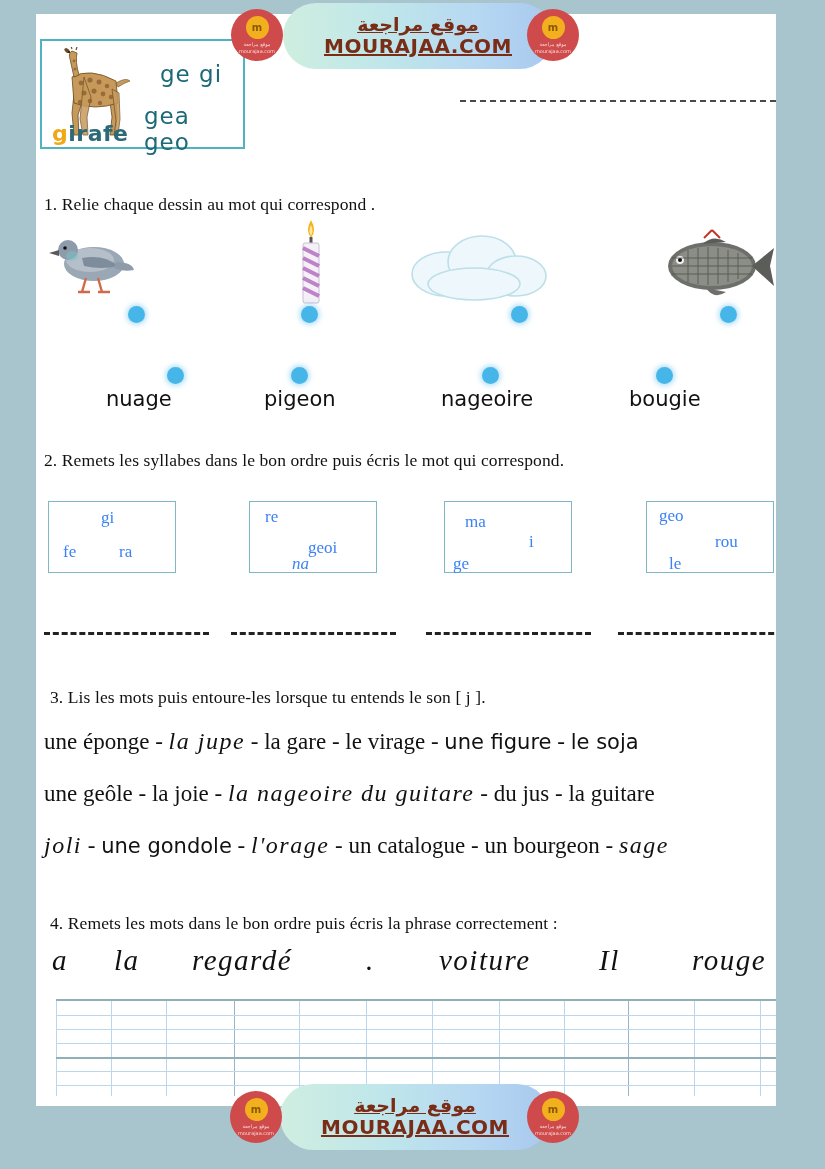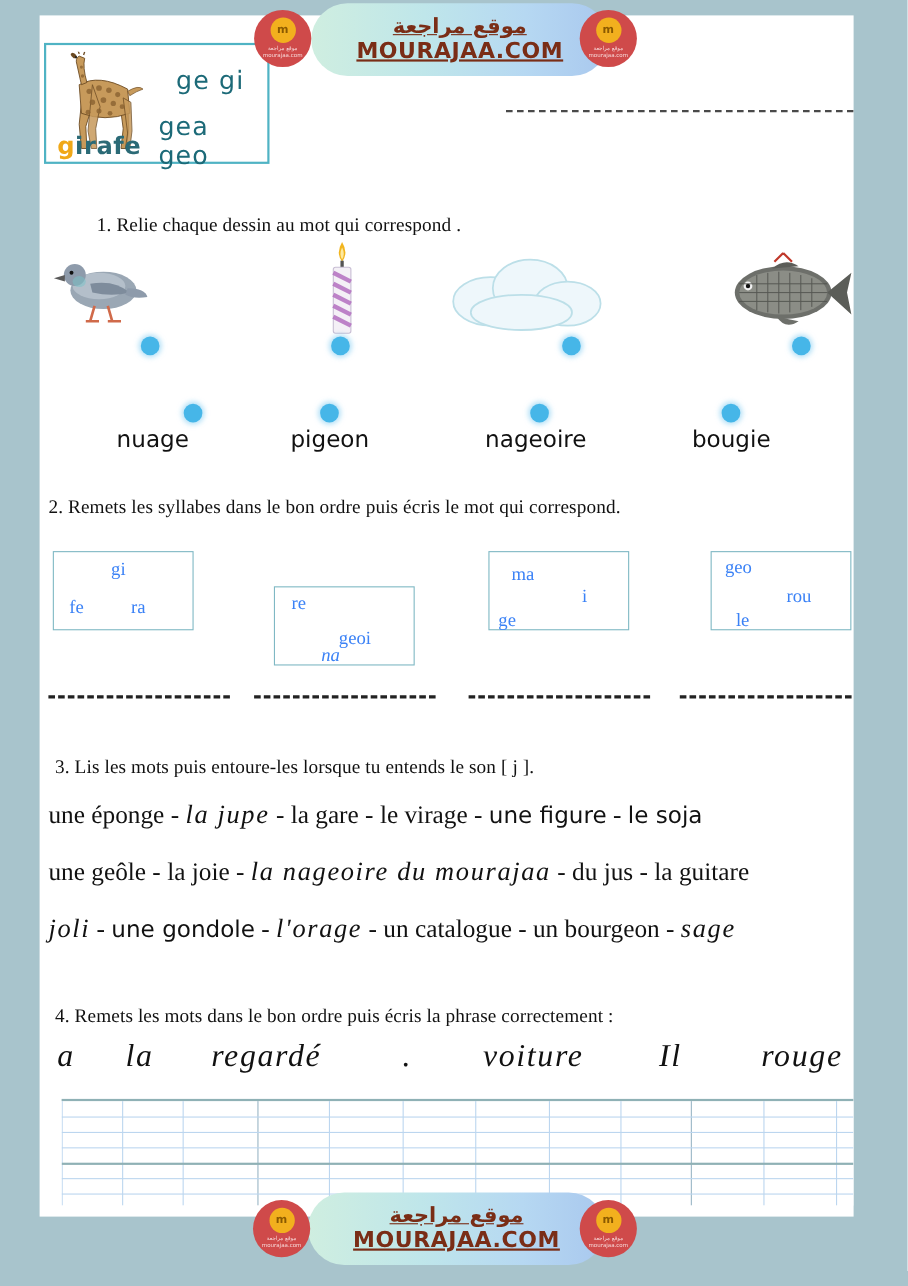--- a/index.html
+++ b/index.html
@@ -210,7 +210,7 @@
 
   <div class="top-rule"></div>
 
-  <div class="instr" style="left:8px; top:180px;margin-left:44px;">1. Relie chaque dessin au mot qui correspond .</div>
+  <div class="instr" style="left:8px; top:180px;">1. Relie chaque dessin au mot qui correspond .</div>
 
   <div class="ex1-row">
 

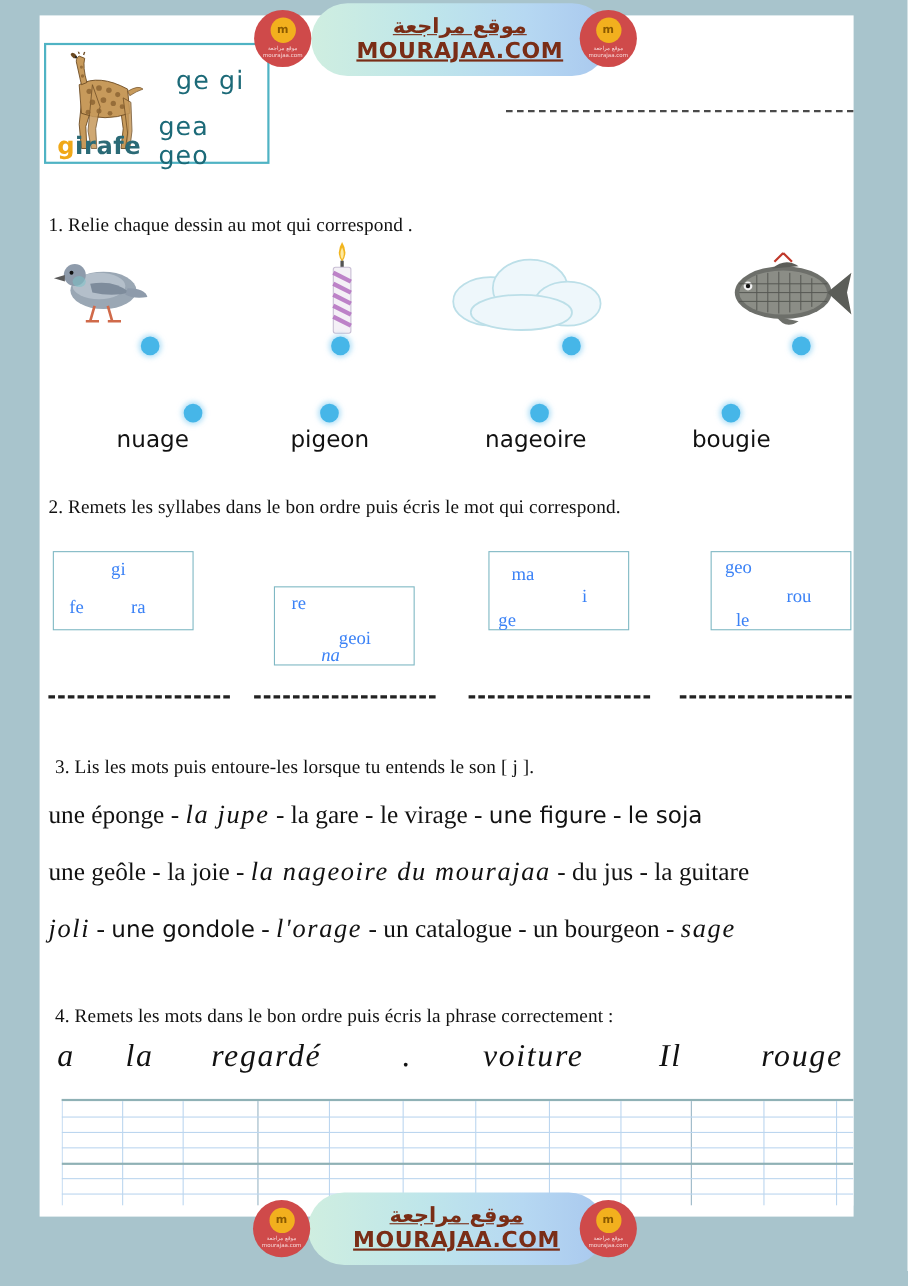--- a/index.html
+++ b/index.html
@@ -285,7 +285,7 @@
     <span style="left:14px; top:40px;">fe</span>
     <span style="left:70px; top:40px;">ra</span>
   </div>
-  <div class="syl-box" style="left:213px;margin-top:32px;">
+  <div class="syl-box" style="left:213px;">
     <span style="left:15px; top:5px;">re</span>
     <span style="left:58px; top:36px;">geoi</span>
     <span style="left:42px; top:52px;font-style:italic;">na</span>

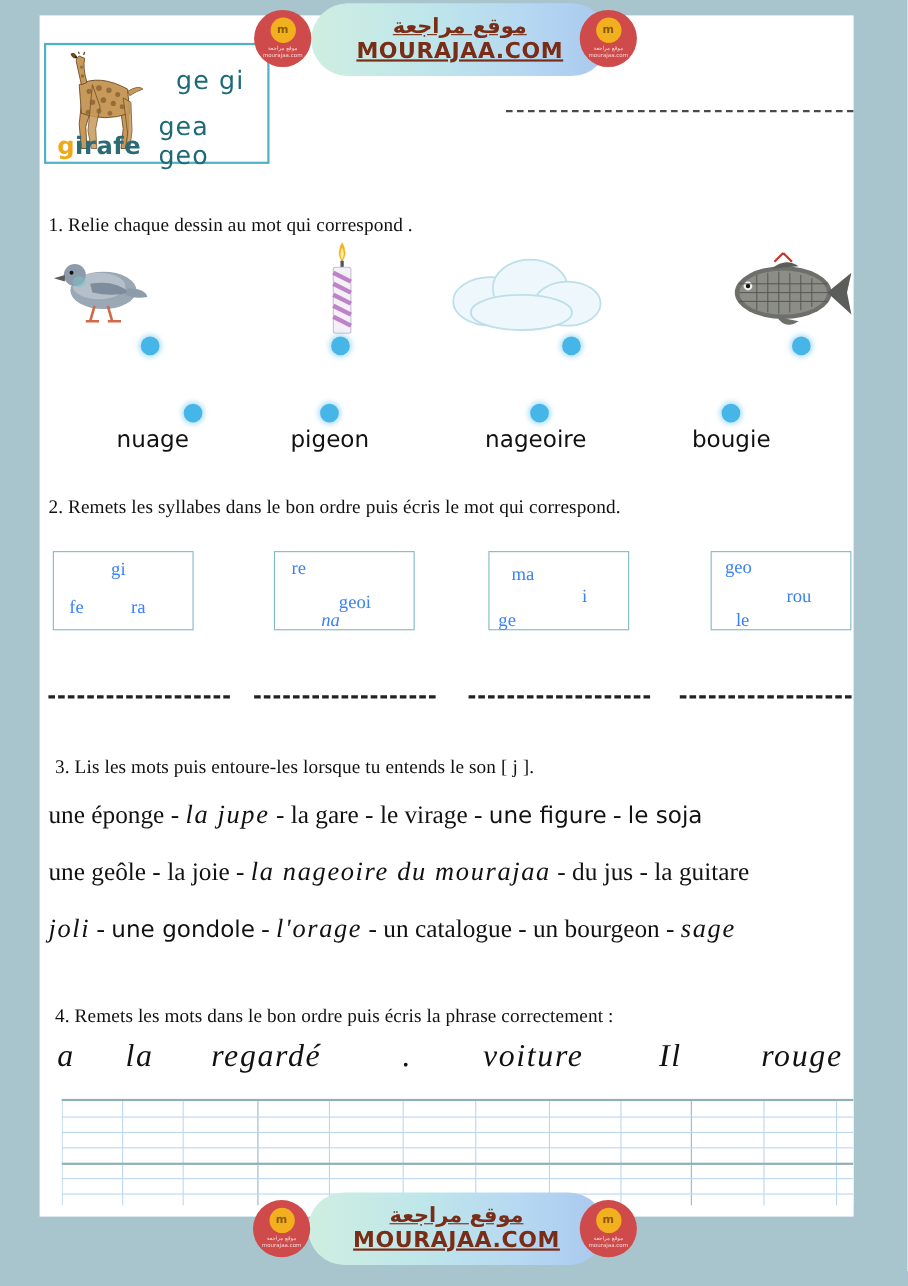--- a/index.html
+++ b/index.html
@@ -313,7 +313,7 @@
   </div>
 
   <div class="ex3-line" style="top:766px;">
-    <span class="ser">une geôle</span><span class="sep"> - </span><span class="ser">la joie</span><span class="sep"> - </span><span class="cur">la nageoire du mourajaa</span><span class="sep"> -  </span><span class="ser">du jus</span><span class="sep"> - </span><span class="ser">la guitare</span>
+    <span class="ser">une geôle</span><span class="sep"> - </span><span class="ser">la joie</span><span class="sep"> - </span><span class="cur">la nageoire du guitare</span><span class="sep"> -  </span><span class="ser">du jus</span><span class="sep"> - </span><span class="ser">la guitare</span>
   </div>
 
   <div class="ex3-line" style="top:818px;">

